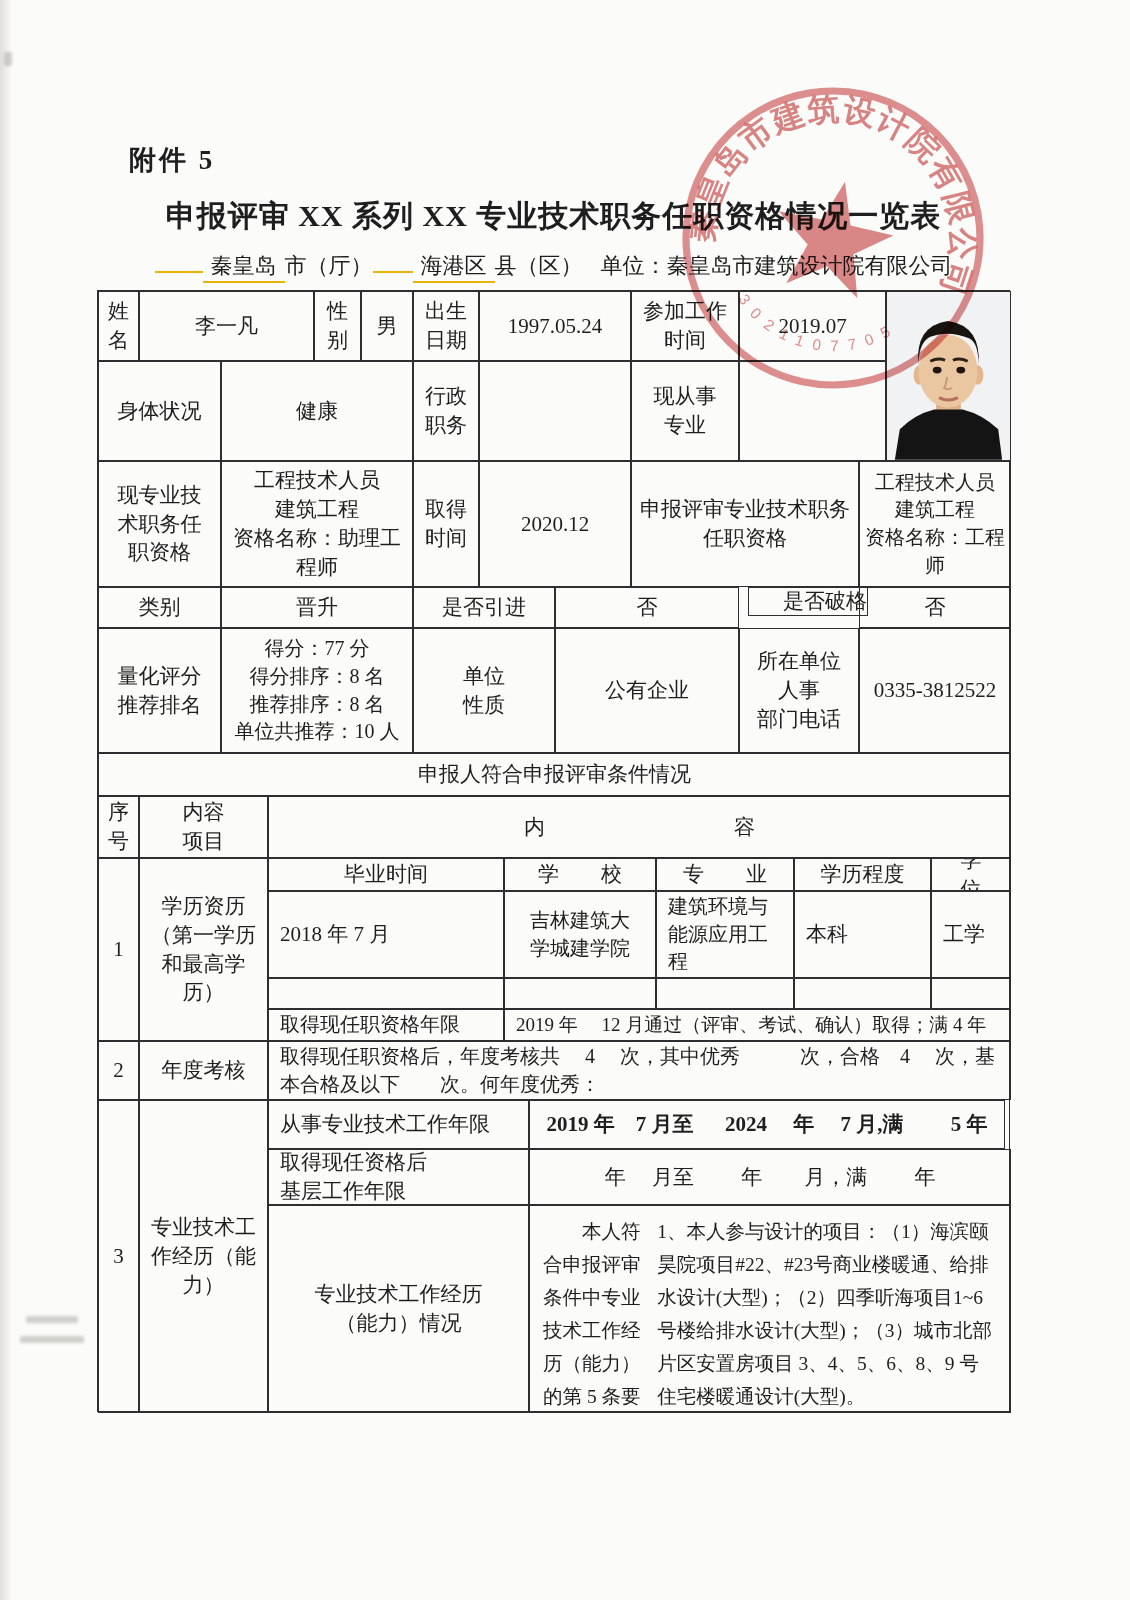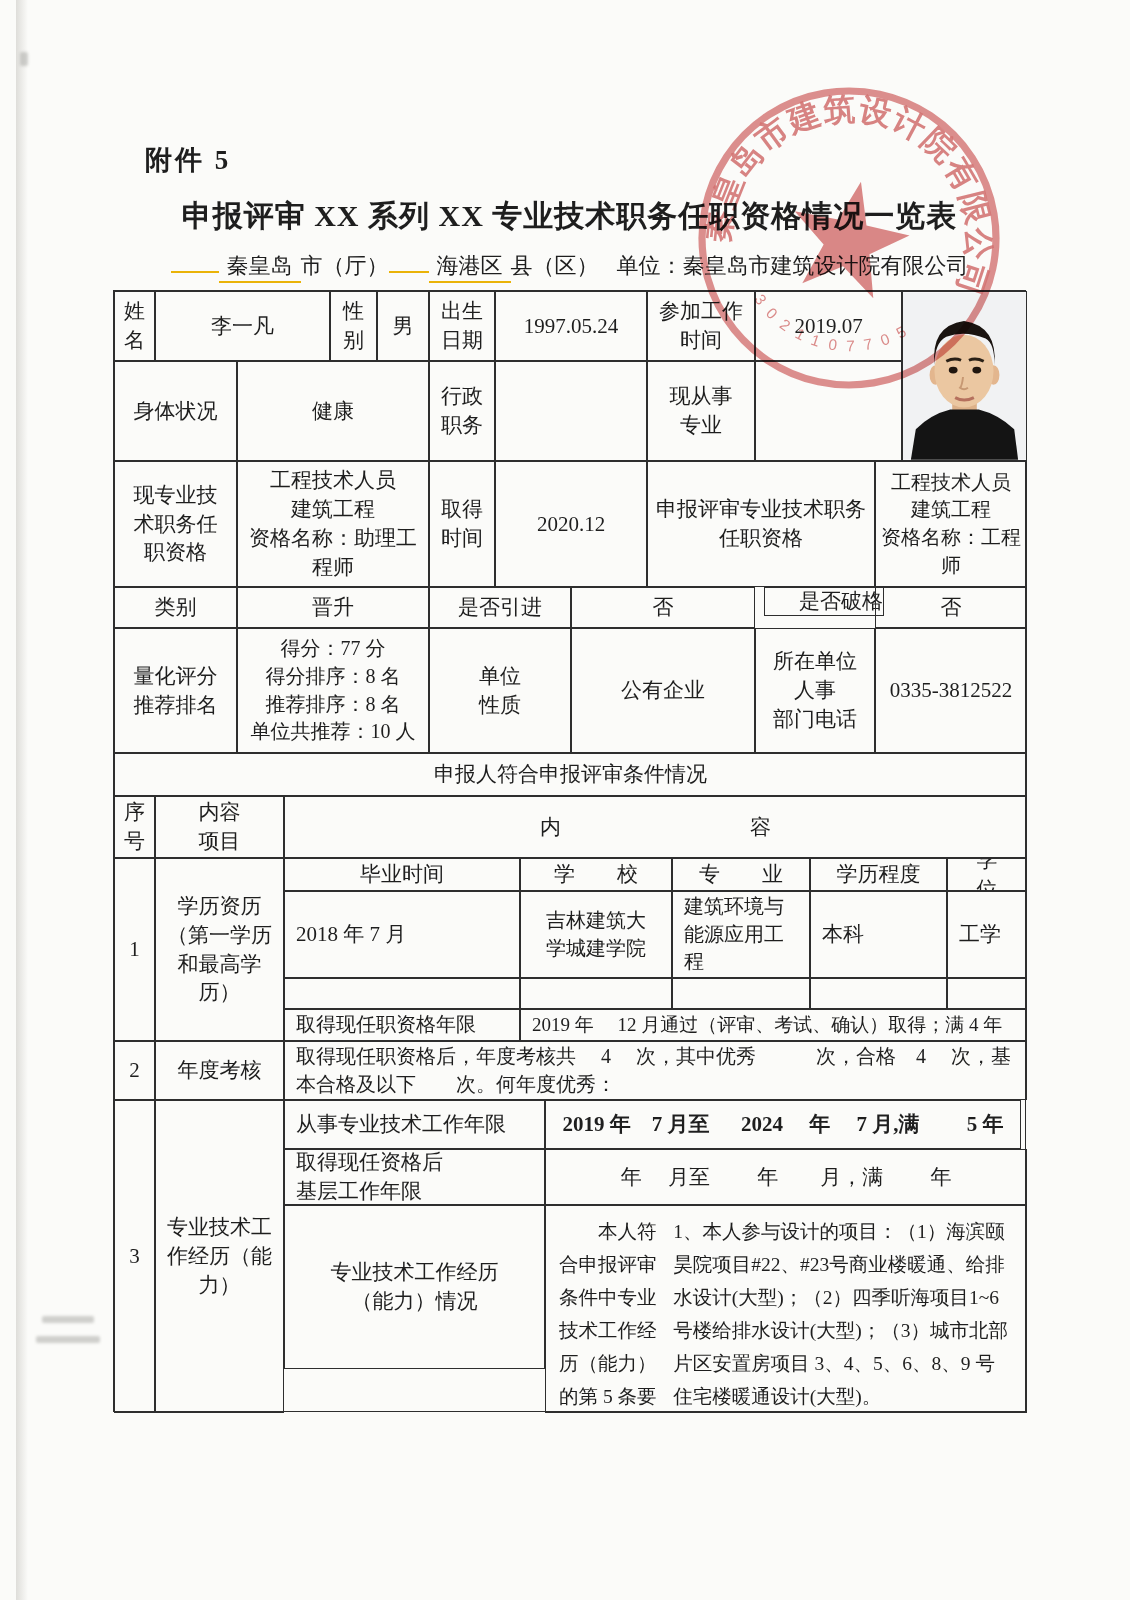--- a/index.html
+++ b/index.html
@@ -9,7 +9,7 @@
     font-family:"Liberation Serif","DejaVu Serif",serif;
     color:#1e1e1e;
   }
-  .page{position:absolute;inset:0;margin-left:16px;}
+  .page{position:absolute;inset:0;}
   
   .edge-shade{position:absolute;left:0;top:0;width:12px;height:100%;
     background:linear-gradient(90deg,#d7d6d2,rgba(255,255,255,0));opacity:.8;}

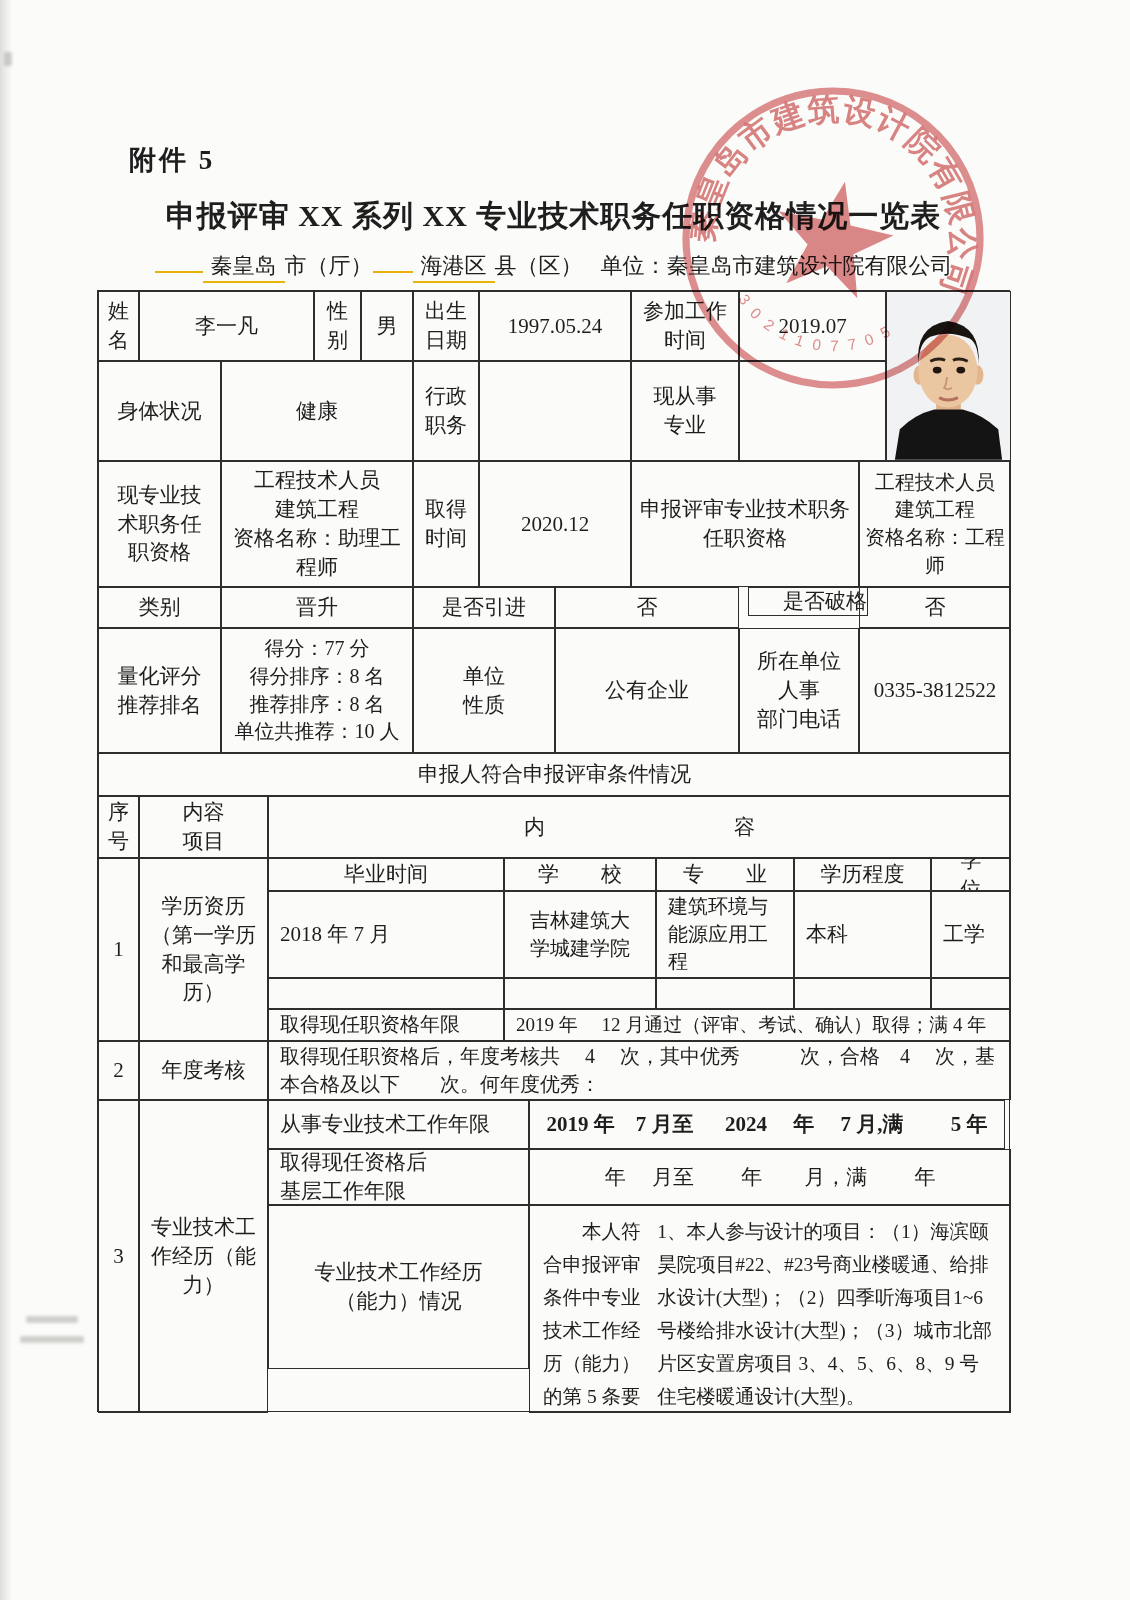--- a/index.html
+++ b/index.html
@@ -205,7 +205,7 @@
 基层工作年限</span></div>
     <div class="c" style="left:431px;top:858px;width:482px;height:56px;"><span>年　 月至　　 年　　月，满　　 年</span></div>
 
-    <div class="c" style="left:170px;top:914px;width:261px;height:164px;"><span>专业技术工作经历
+    <div class="c" style="left:170px;top:914px;width:261px;height:208px;"><span>专业技术工作经历
 （能力）情况</span></div>
     <div class="c para" style="left:431px;top:914px;width:482px;height:208px;">
       <p class="ind">本人符合申报评审条件中专业技术工作经历（能力）的第 5 条要求。</p>

